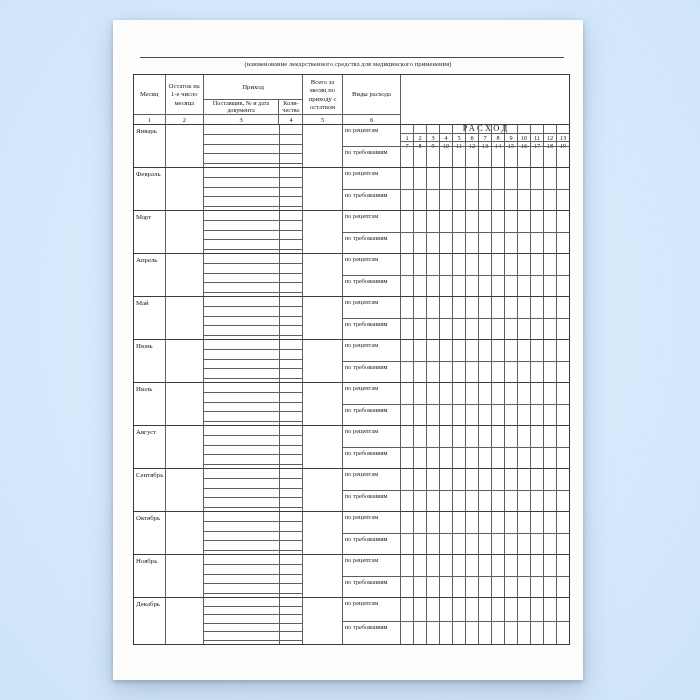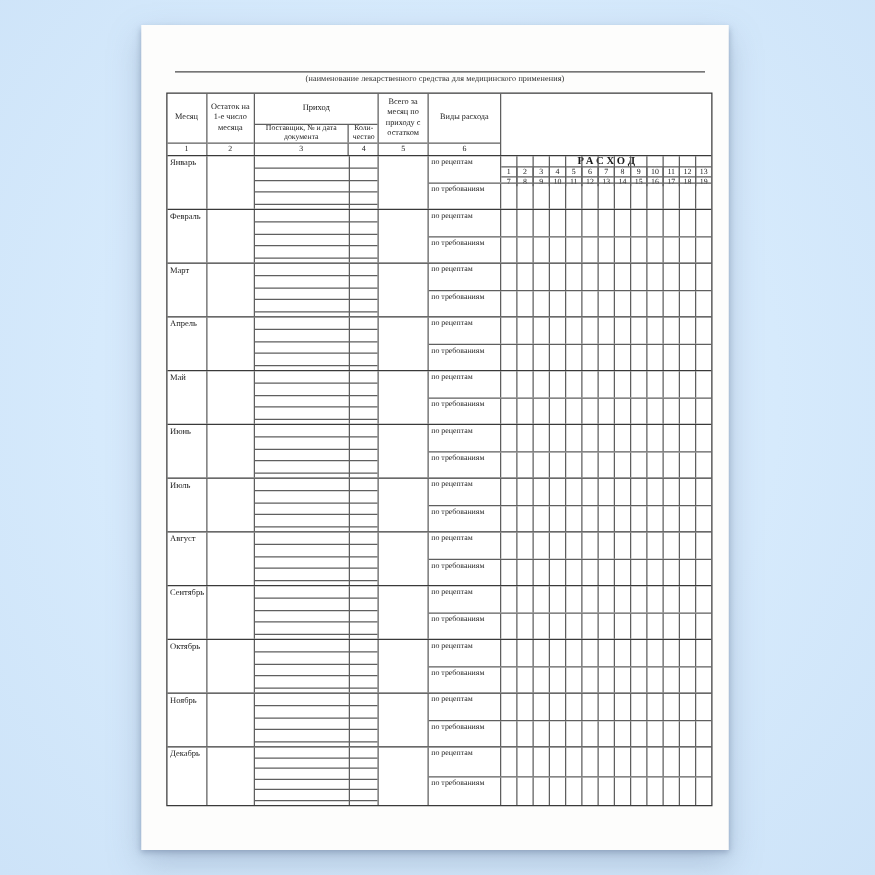--- a/index.html
+++ b/index.html
@@ -30,7 +30,7 @@
   .hlabel { flex:1; display:flex; align-items:center; justify-content:center;
             text-align:center; font-size:6.6px; line-height:1.25; padding:1px; }
   .htop { height:25px; border-bottom:1px solid #5f5f5f; display:flex; align-items:center; justify-content:center; font-size:6.8px; }
-  .htop.rasxod { font-size:8.5px; font-weight:bold; letter-spacing:2.5px; padding-left:2.5px;margin-top:48px; }
+  .htop.rasxod { font-size:8.5px; font-weight:normal; letter-spacing:2.5px; padding-left:2.5px;margin-top:48px; }
   .hmid { height:15px; display:flex; }
   .hsub { display:flex; align-items:center; justify-content:center; text-align:center;
           font-size:6.2px; line-height:1.1; padding:0 1px; }

